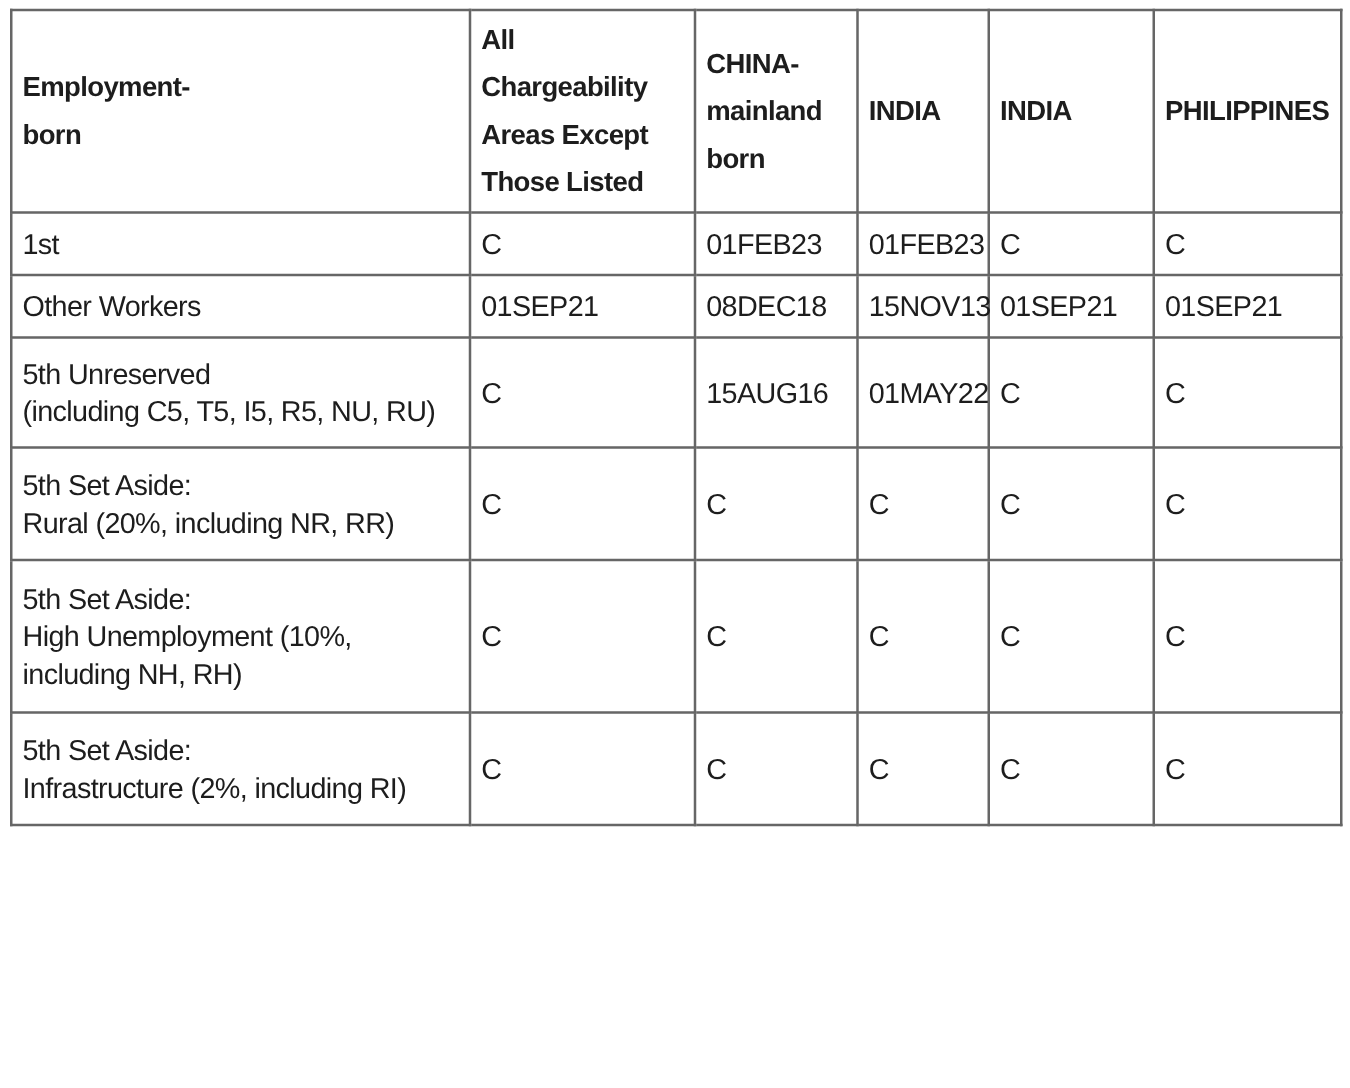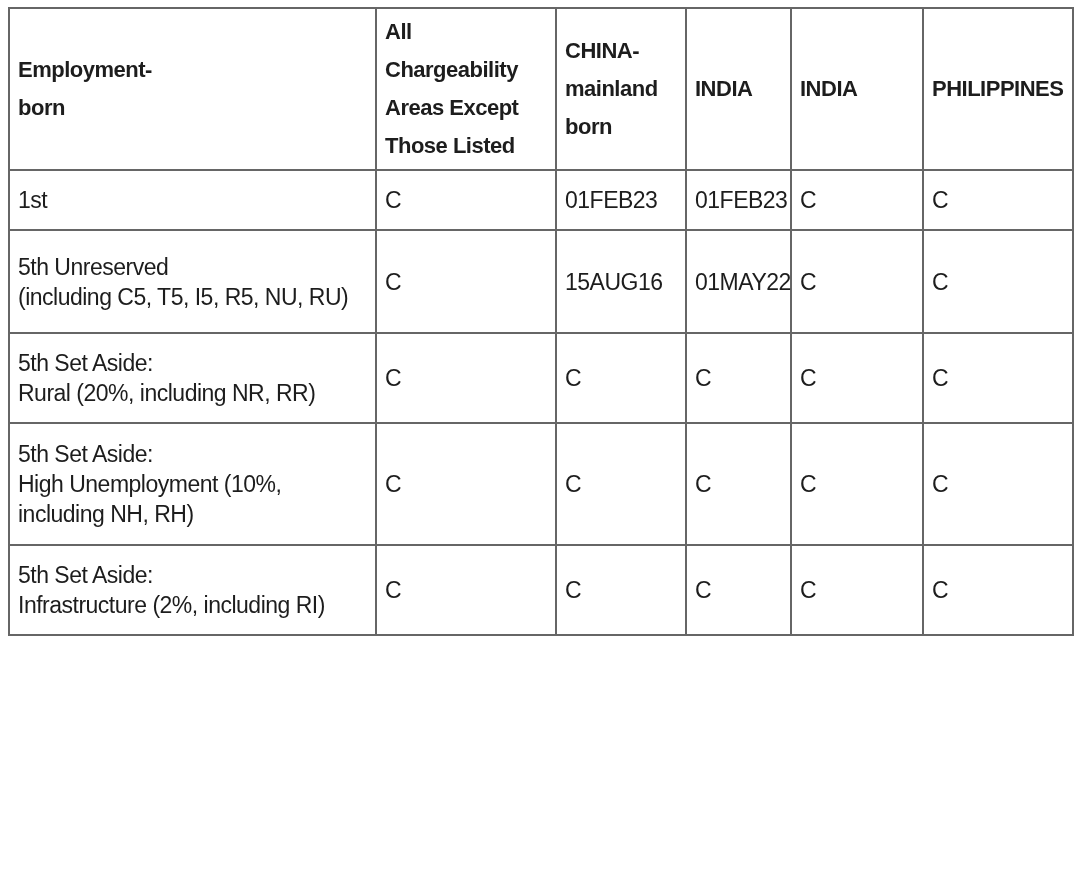--- a/index.html
+++ b/index.html
@@ -49,7 +49,7 @@
     line-height: 30px;
   }
   tr.h-head  { height: 162px; }
-  tr.h-50    { height: 60px; padding-left: 11px;  }
+  tr.h-50    { height: 50px; padding-left: 11px;  }
   tr.h-88    { height: 103px;  }
   tr.h-90    { height: 90px;  }
   tr.h-122   { height: 122px; }

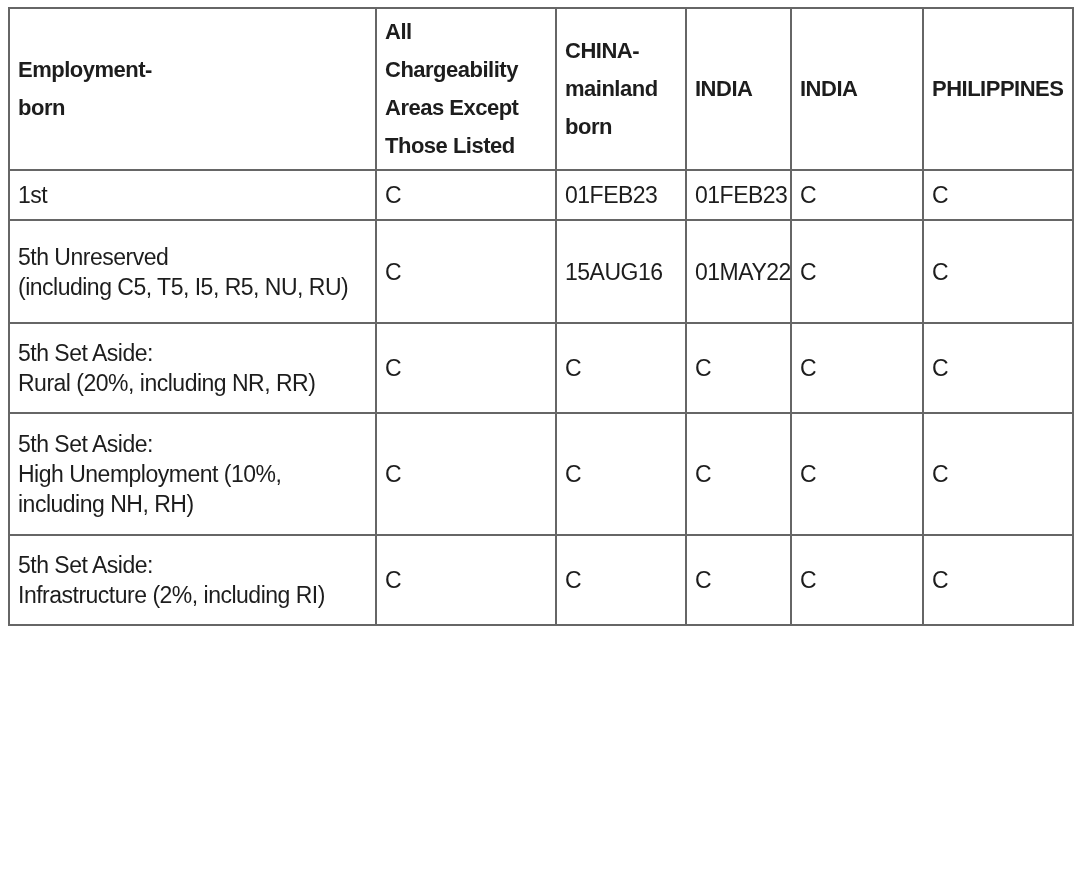--- a/index.html
+++ b/index.html
@@ -92,6 +92,14 @@
         <td>C</td>
         <td>C</td>
       </tr>
+      <tr class="h-50">
+        <td>Other Workers</td>
+        <td>01SEP21</td>
+        <td>08DEC18</td>
+        <td>15NOV13</td>
+        <td>01SEP21</td>
+        <td>01SEP21</td>
+      </tr>
       <tr class="h-88">
         <td>5th Unreserved
 (including C5, T5, I5, R5, NU, RU)</td>

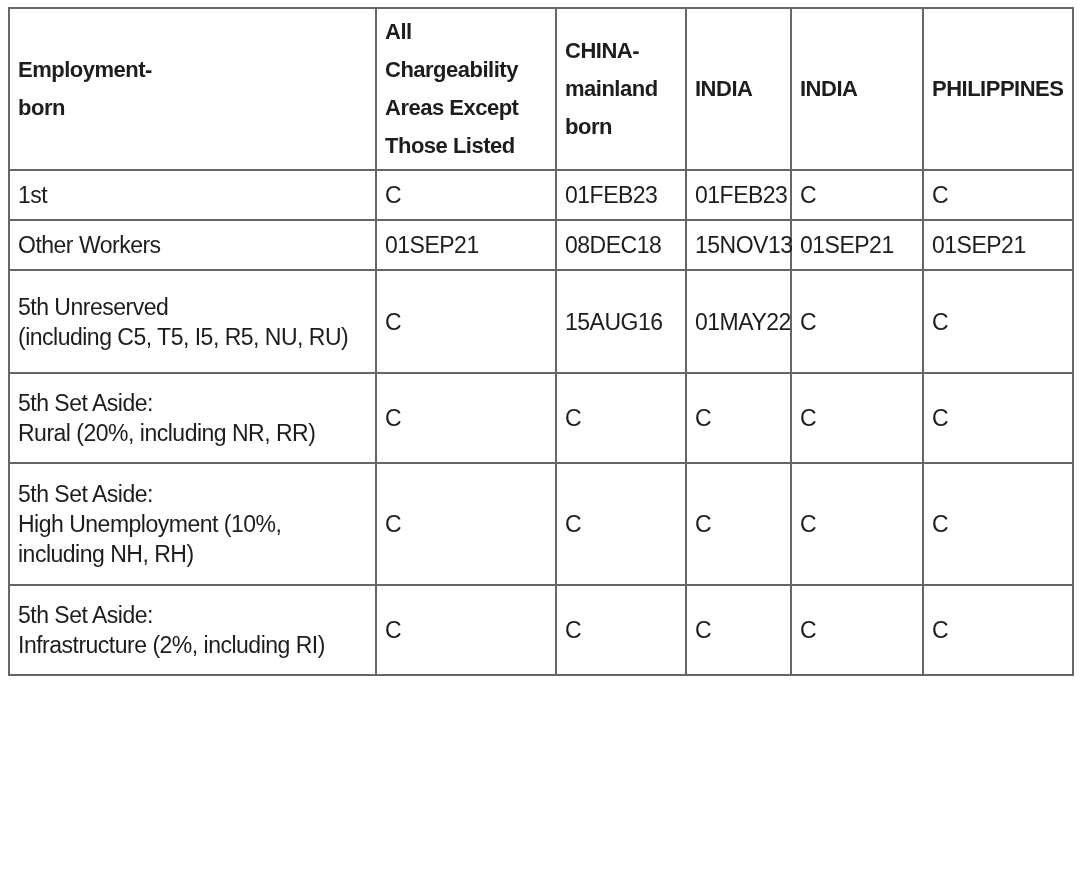--- a/index.html
+++ b/index.html
@@ -50,7 +50,7 @@
   }
   tr.h-head  { height: 162px; }
   tr.h-50    { height: 50px; padding-left: 11px;  }
-  tr.h-88    { height: 103px;  }
+  tr.h-88    { height: 88px;  }
   tr.h-90    { height: 90px;  }
   tr.h-122   { height: 122px; }
 </style>

